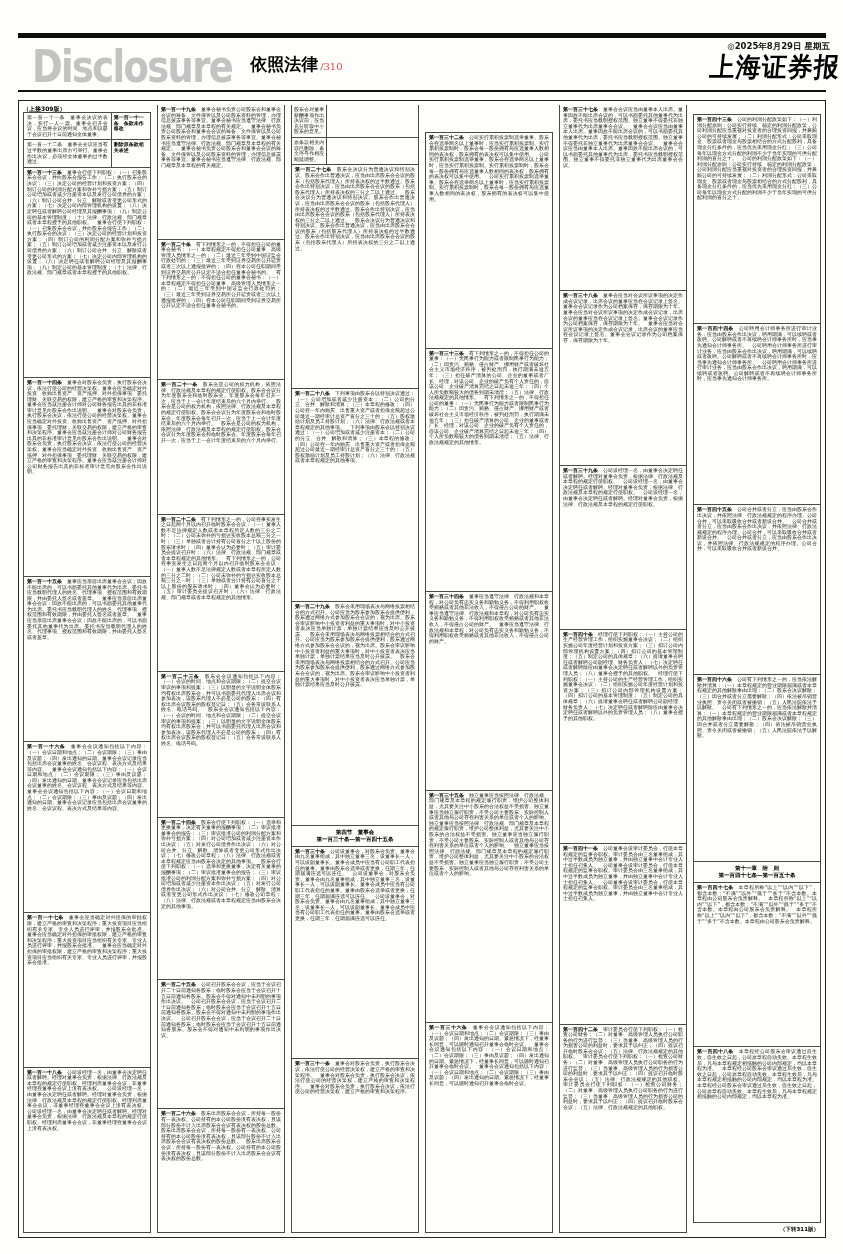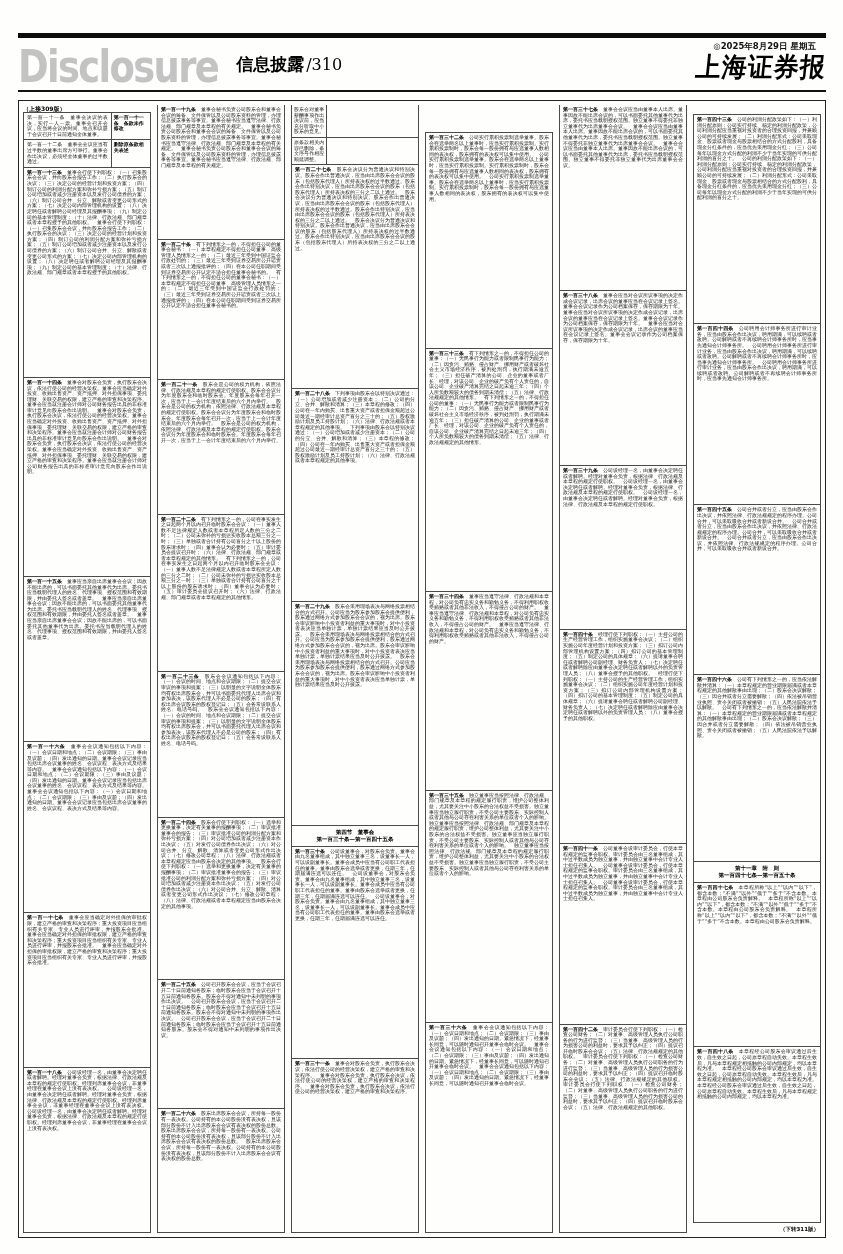--- a/index.html
+++ b/index.html
@@ -7,7 +7,7 @@
         font-family:"DejaVu Sans",sans-serif;color:#1a1a1a;}
   
   .topbar{position:absolute;left:18px;top:33px;width:808px;height:5px;background:#0d0d0d;}
-  .hdr{position:absolute;left:18px;top:40px;width:808px;height:48px;display:flex;align-items:flex-end;text-align:right;}
+  .hdr{position:absolute;left:32px;top:40px;width:808px;height:48px;display:flex;align-items:flex-end;text-align:right;}
   .logo{font-family:"DejaVu Sans",sans-serif;font-weight:bold;font-size:45px;line-height:42px;
         color:#c3c3c3;letter-spacing:-2px;transform:scaleX(.82);transform-origin:left bottom;white-space:nowrap;}
   .section-wrap{display:flex;align-items:baseline;margin-left:-26px;margin-bottom:12px;white-space:nowrap;}

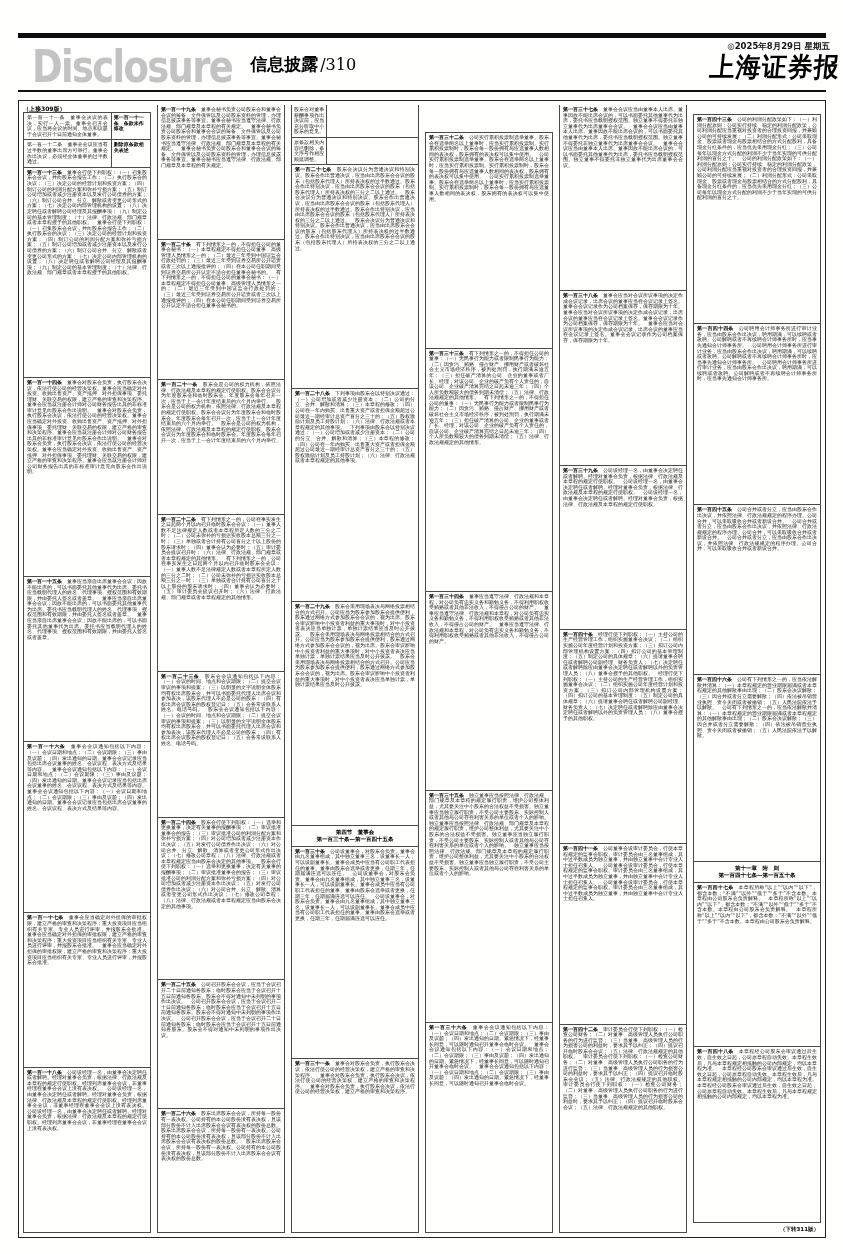--- a/index.html
+++ b/index.html
@@ -44,7 +44,7 @@
   <div class="hdr">
     <div class="logo">Disclosure</div>
     <div class="section-wrap">
-      <span class="section-title">信息披露</span>
+      <span class="section-title">依照法律</span>
       <span class="page-number">/310</span>
     </div>
     <div class="hdr-right">

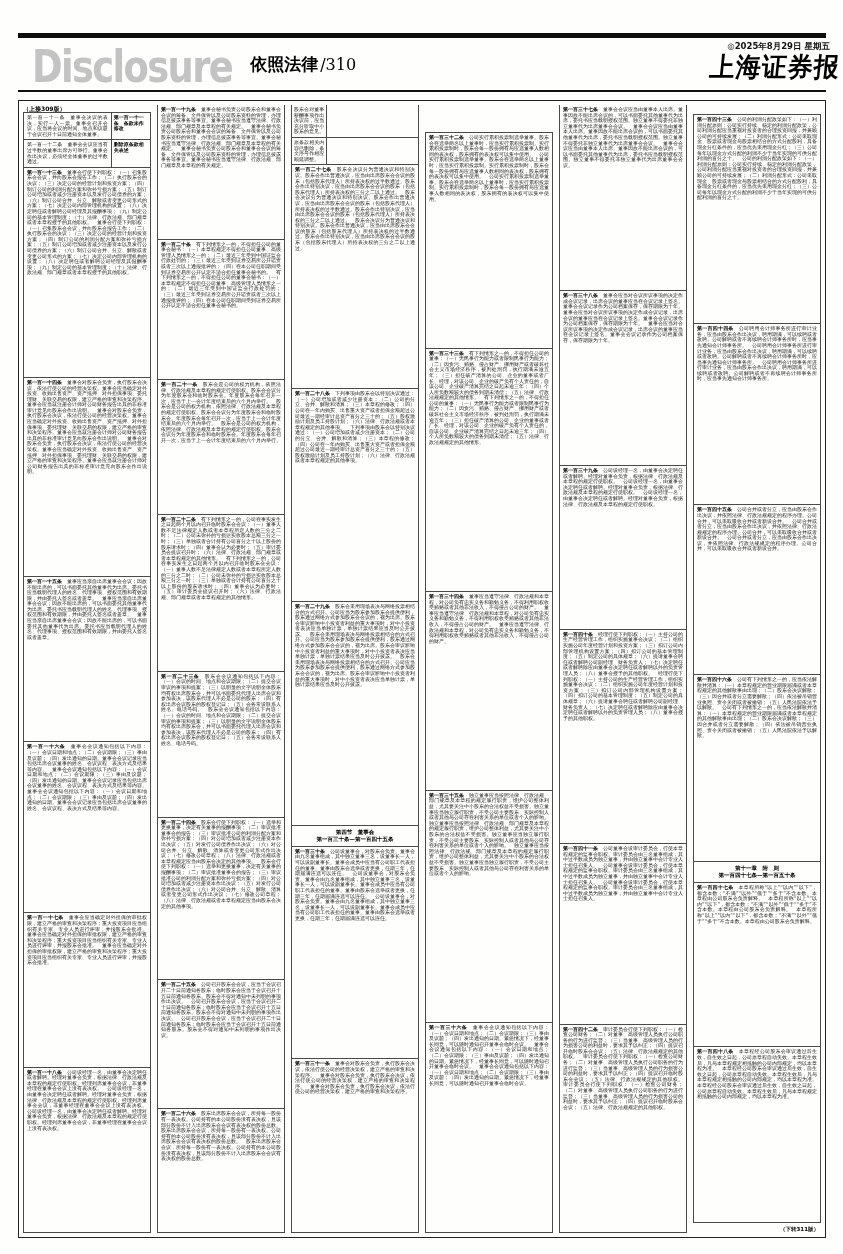--- a/index.html
+++ b/index.html
@@ -12,7 +12,7 @@
         color:#c3c3c3;letter-spacing:-2px;transform:scaleX(.82);transform-origin:left bottom;white-space:nowrap;}
   .section-wrap{display:flex;align-items:baseline;margin-left:-26px;margin-bottom:12px;white-space:nowrap;}
   .section-title{font-family:"DejaVu Serif",serif;font-weight:bold;font-size:17px;color:#000;}
-  .page-number{font-family:"DejaVu Serif",serif;font-size:16px;color:#000000;margin-left:2px;}
+  .page-number{font-family:"DejaVu Serif",serif;font-size:10px;color:#ef4444;margin-left:2px;}
   .hdr-right{margin-left:auto;display:flex;align-items:flex-end;margin-bottom:8px;white-space:nowrap;flex-direction:column;}
   .pub-date{font-size:8.5px;font-weight:bold;color:#111;margin-right:10px;margin-bottom:3px;}
   .masthead{font-family:"DejaVu Serif",serif;font-weight:bold;font-size:25px;line-height:24px;color:#000;

